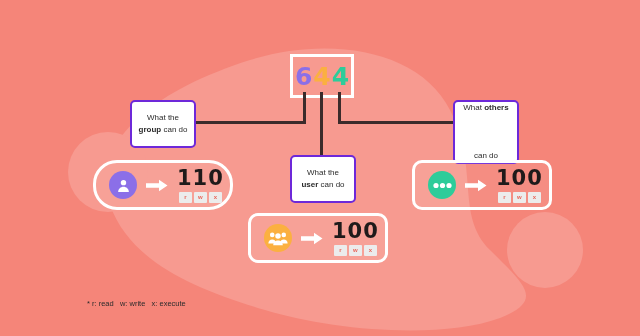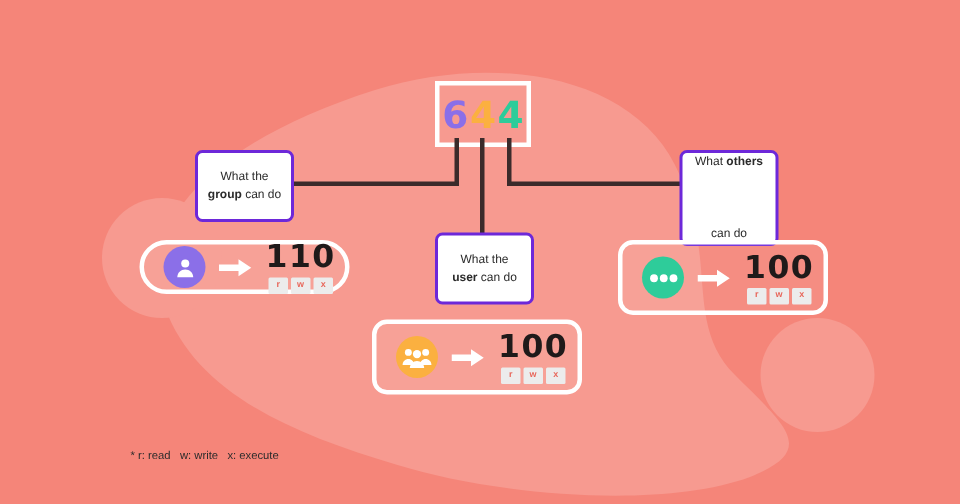--- a/index.html
+++ b/index.html
@@ -87,7 +87,7 @@
     align-items: center;
     z-index: 3;
   }
-  #card-user  { left: 93px;  top: 160px; width: 140px; height: 36px; padding-left: 13px; border-radius: 24px; }
+  #card-user  { left: 93px;  top: 160px; width: 140px; height: 50px; padding-left: 13px; border-radius: 24px; }
   #card-other { left: 412px; top: 160px; width: 140px; height: 50px; padding-left: 13px; }
   #card-group { left: 248px; top: 213px; width: 140px; height: 50px; padding-left: 13px; }
 

